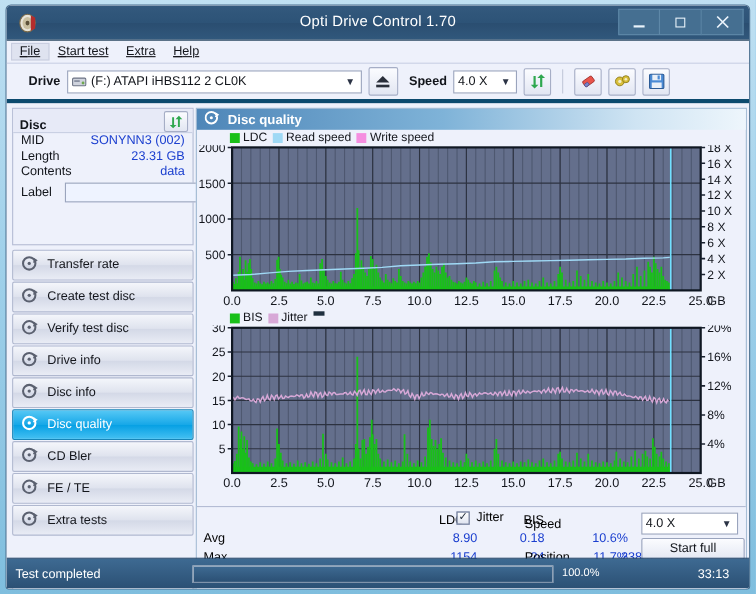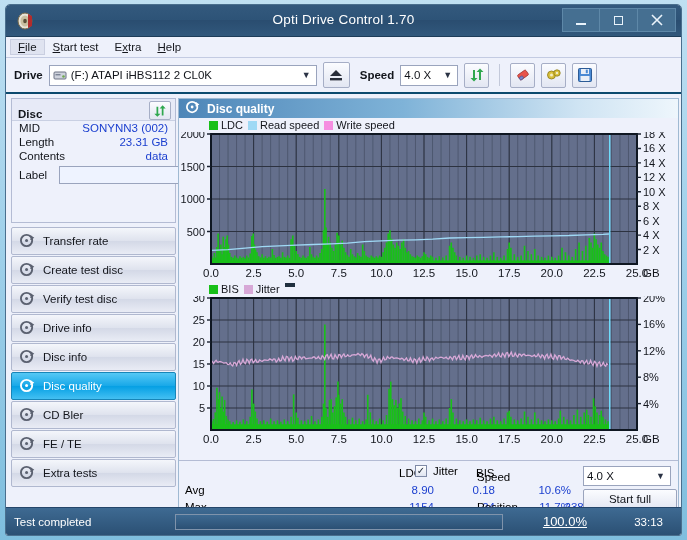--- a/index.html
+++ b/index.html
@@ -67,7 +67,7 @@
     padding-left: 4px;
     font-size: 11.5px; color: #14161c;
   }
-  .menuitem { padding: 2px 8px; }
+  .menuitem { padding: 2px 8px; text-decoration: underline; }
   .menuitem.active { background: #dfe3f0; border:1px solid #c9cee0; padding:1px 7px; }
   .menuitem u { text-decoration: underline; }
   

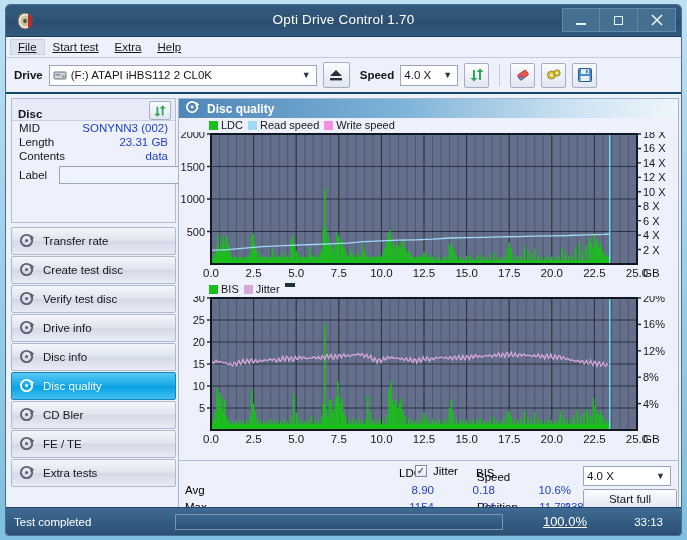--- a/index.html
+++ b/index.html
@@ -74,9 +74,9 @@
   .toolbar {
     height: 36px;
     background: #eef1fb;
-    border-bottom: 2px solid #0c4a6e;
+    border-bottom: 4px solid #0c4a6e;
     display: flex; align-items: center;
-    padding: 0 8px;
+    padding: 0 20px;
     gap: 6px;
     font-size: 11.5px;
   }

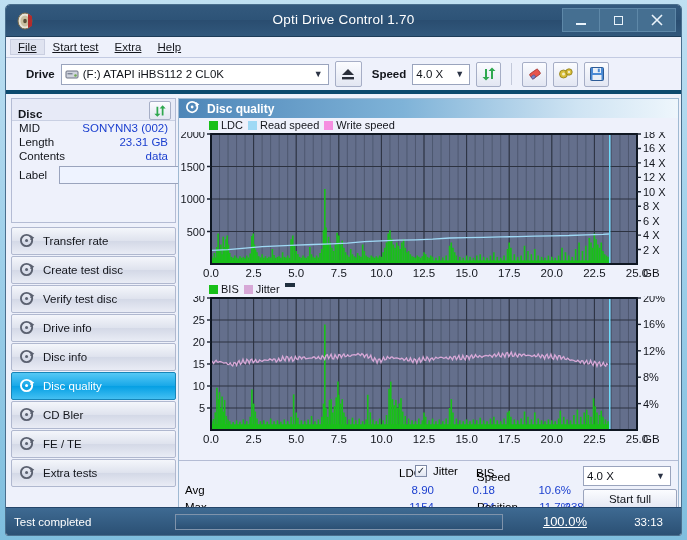--- a/index.html
+++ b/index.html
@@ -253,7 +253,7 @@
     position:absolute; left:0; top:0; bottom:0;
     background: linear-gradient(180deg,#3e6a92 0%,#2b5074 100%);
   }
-  .sb-pct { width: 84px; text-align:right; padding-left:8px; color:#ffffff; font-size:13px;text-decoration:underline; }
+  .sb-pct { width: 84px; text-align:left; padding-left:8px; color:#ffffff; font-size:10px; }
   .sb-time { width: 90px; text-align:right; padding-right:14px; color:#ffffff; font-size:11.5px; }
 </style>
 </head>

